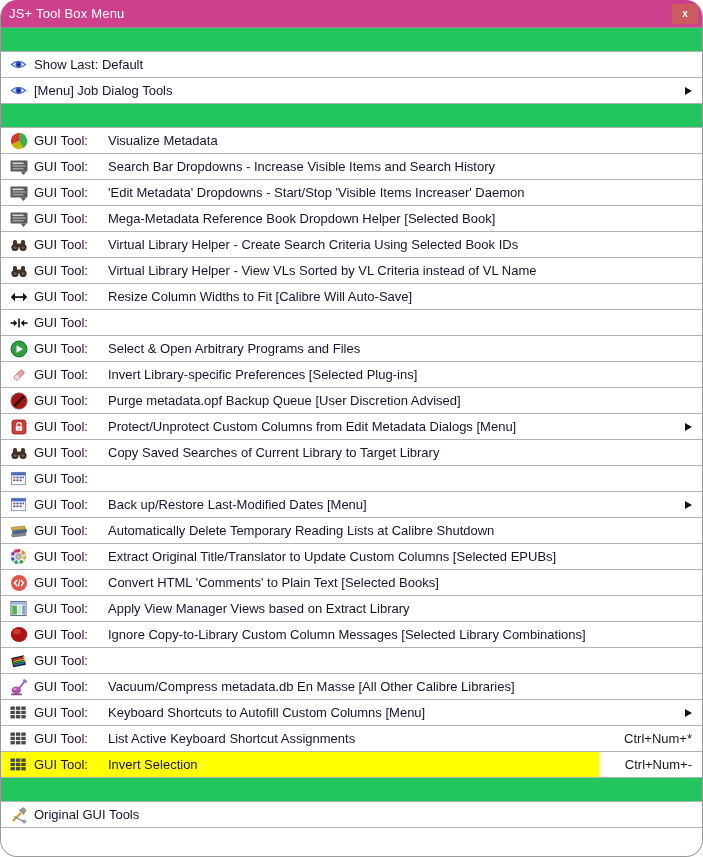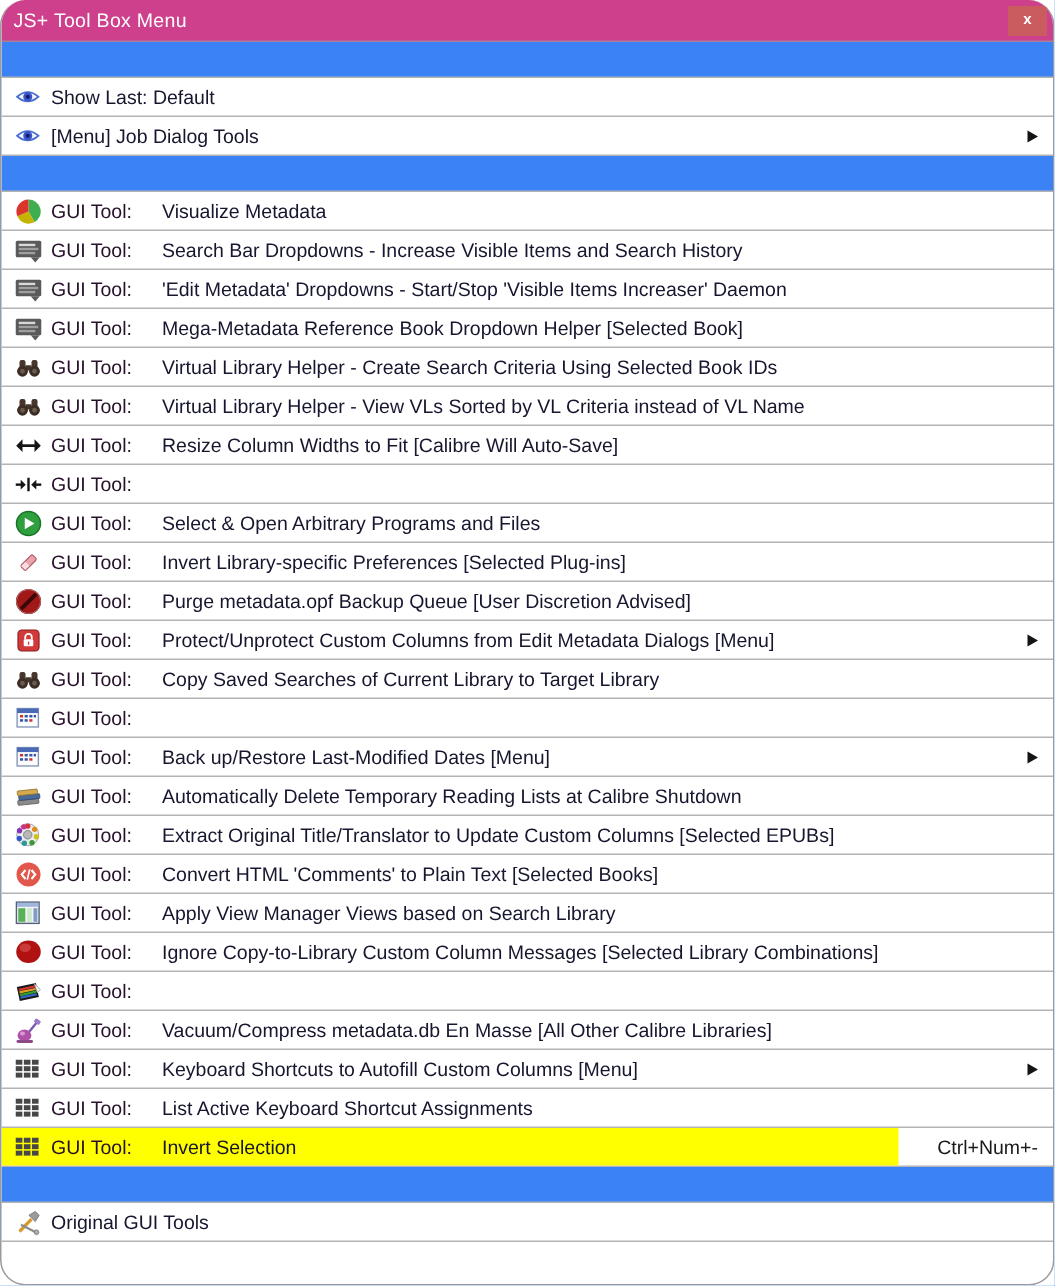--- a/index.html
+++ b/index.html
@@ -8,7 +8,7 @@
   .titlebar{height:28px;background:#ce3f8c;position:relative;display:flex;align-items:center;border-bottom:1px solid #a9809b;box-sizing:border-box;}
   .titlebar .title{color:#fff;font-size:13px;padding-left:8px;letter-spacing:0.2px;}
   .close{position:absolute;right:4px;top:4px;width:26px;height:20px;background:#ca5c60;color:#fff;border:none;font-size:10px;font-weight:bold;font-family:"Liberation Sans",sans-serif;line-height:20px;text-align:center;padding:0;cursor:default;}
-  .menu{background:#3b82f6;}
+  .menu{background:#22c55e;}
   .spacer{height:23px;border-bottom:1px solid #b3b3b3;}
   .row{height:26px;box-sizing:border-box;border-bottom:1px solid #b3b3b3;display:flex;align-items:stretch;background:#fff;}
   .row-main{width:598px;flex-shrink:0;display:flex;align-items:center;}

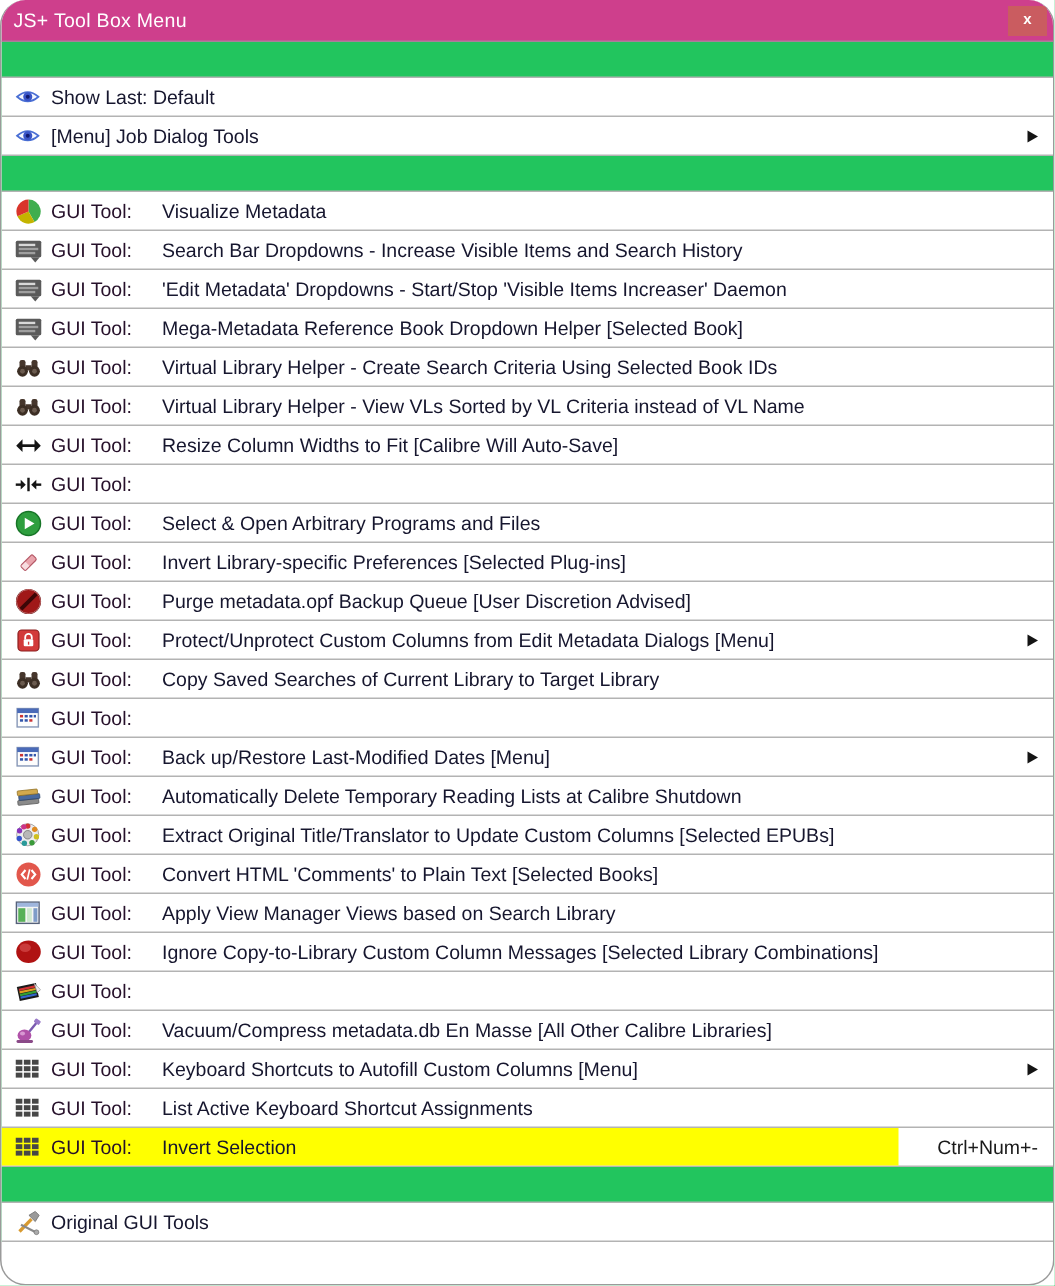--- a/index.html
+++ b/index.html
@@ -372,7 +372,7 @@
               </svg>
             </span>
             <span class="prefix">GUI Tool:</span>
-            <span class="label">Apply View Manager Views based on Search Library</span>
+            <span class="label">Apply View Manager Views based on Extract Library</span>
           </div>
           <div class="row-right"></div>
         </div>

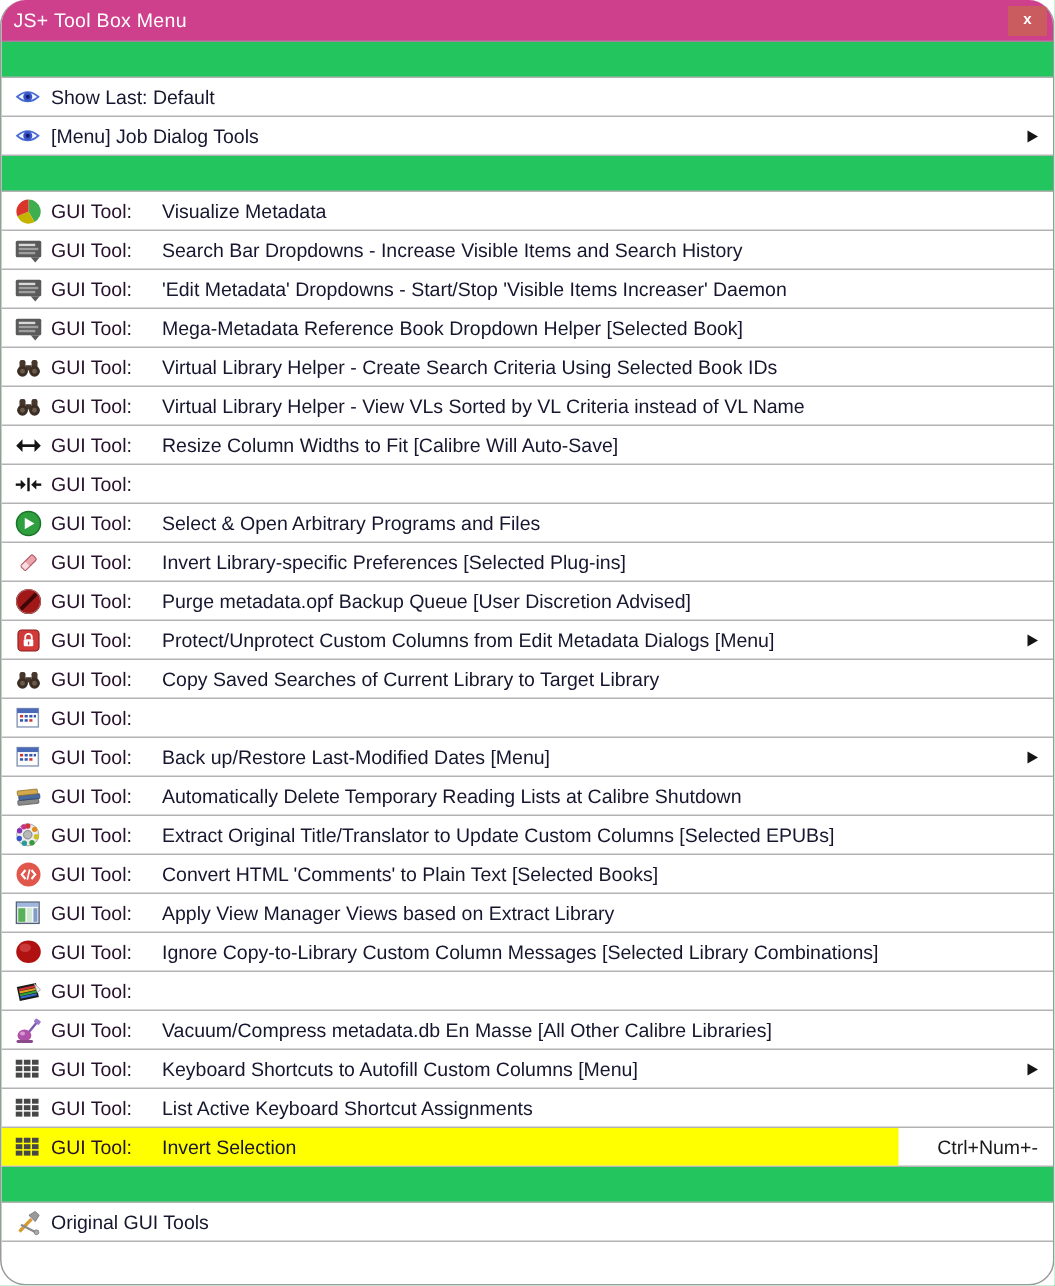--- a/index.html
+++ b/index.html
@@ -467,6 +467,9 @@
             <span class="prefix">GUI Tool:</span>
             <span class="label">List Active Keyboard Shortcut Assignments</span>
           </div>
+          <div class="row-right">
+            <span class="shortcut">Ctrl+Num+*</span>
+          </div>
         </div>
         <div class="row highlight">
           <div class="row-main">

